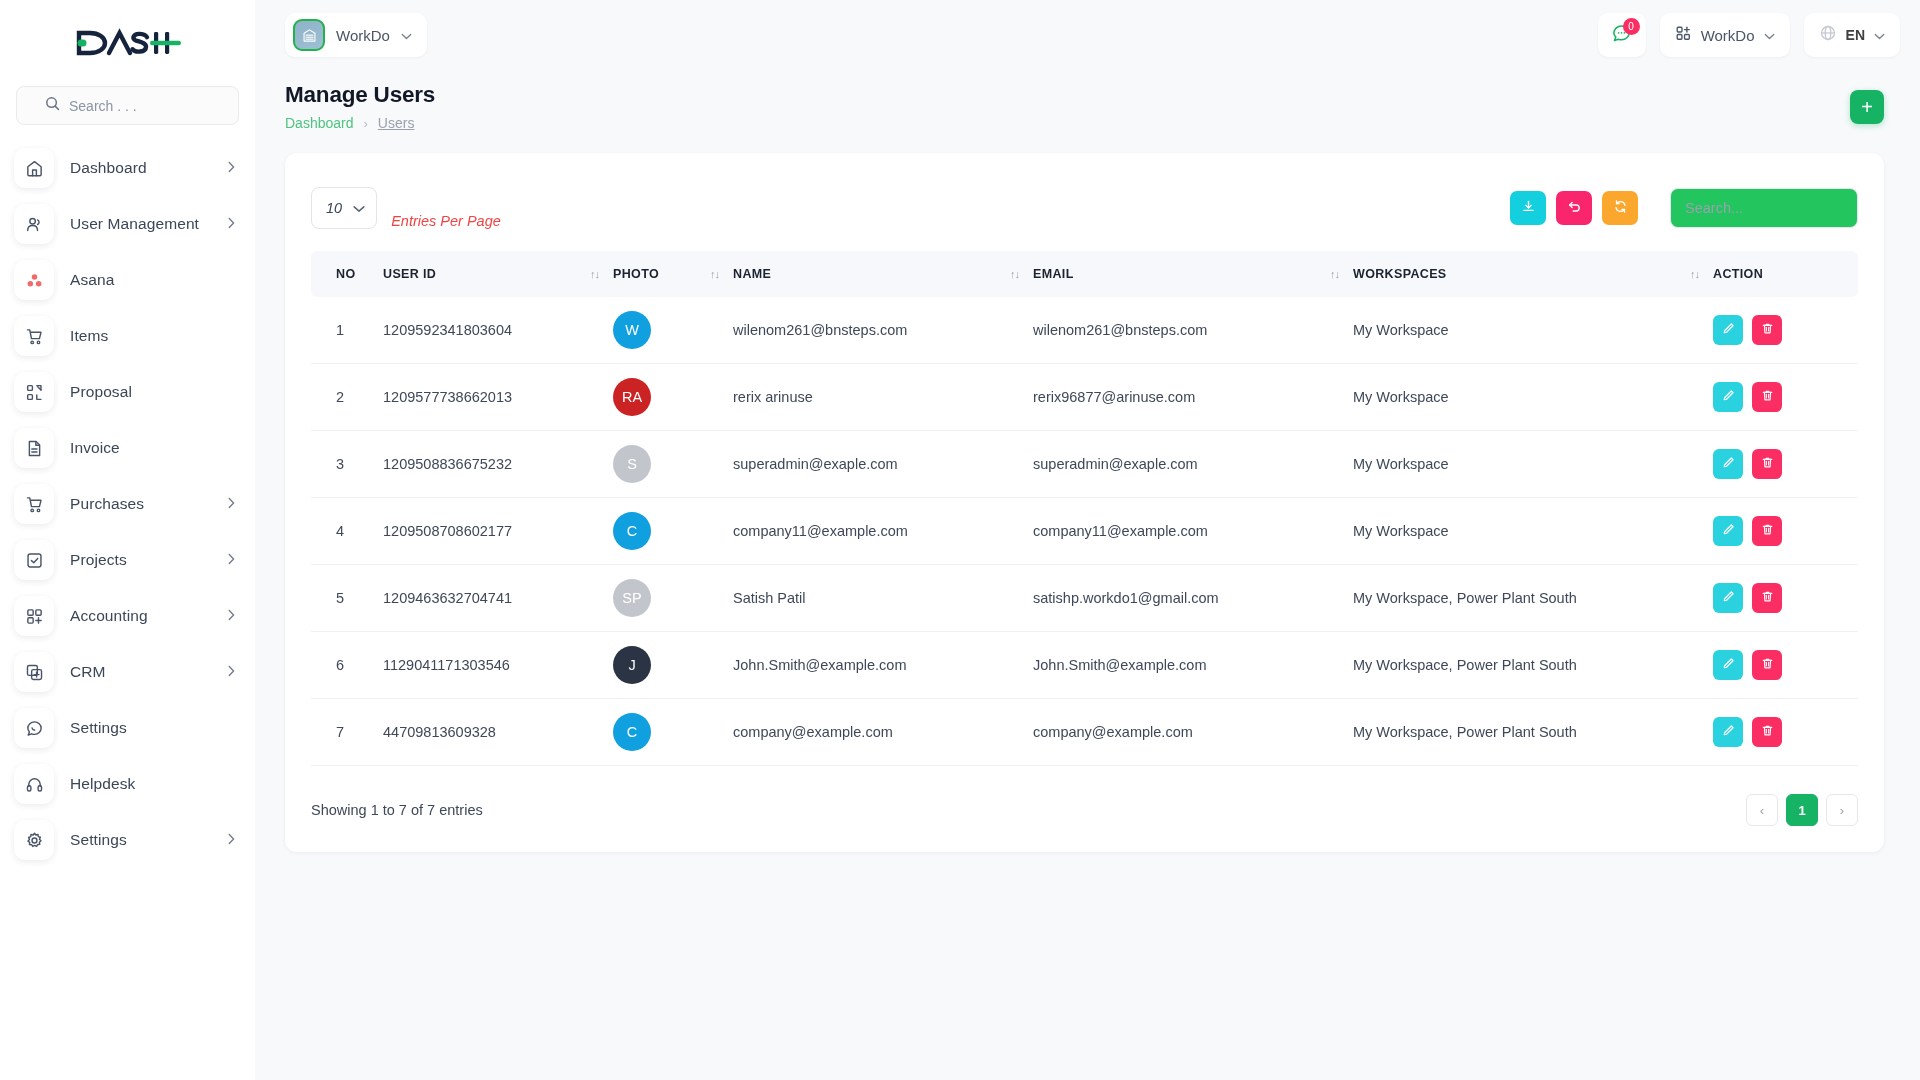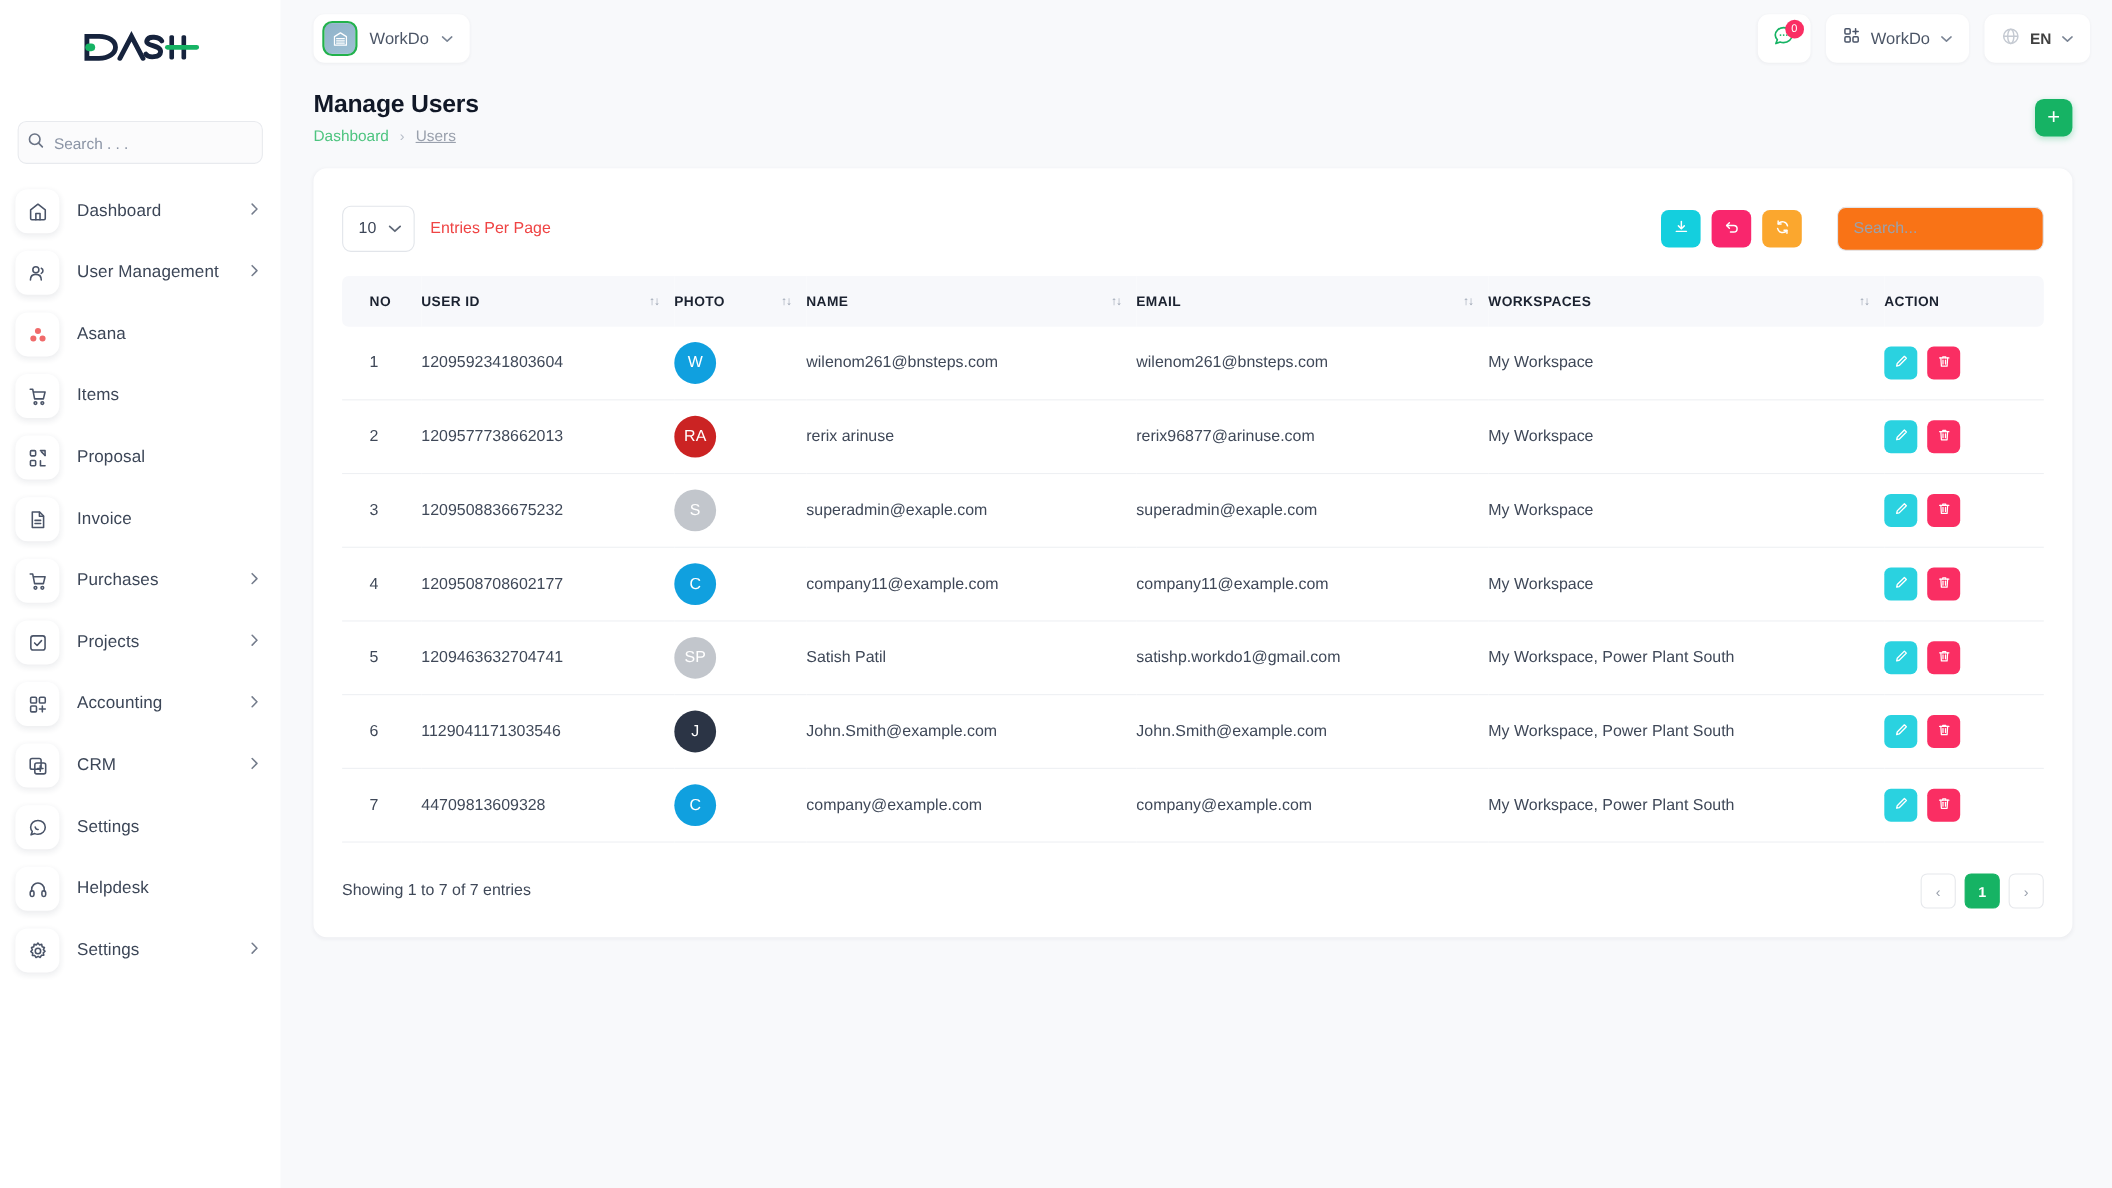--- a/index.html
+++ b/index.html
@@ -37,9 +37,8 @@
     border-radius: 8px;
     background: #fbfbfc;
     display: flex; align-items: center;
-    padding: 0 8px;
+    padding: 0 28px;
     gap: 9px;
-    margin-top: 24px;
   }
   .search-box svg { flex: 0 0 auto; }
   .search-box input {

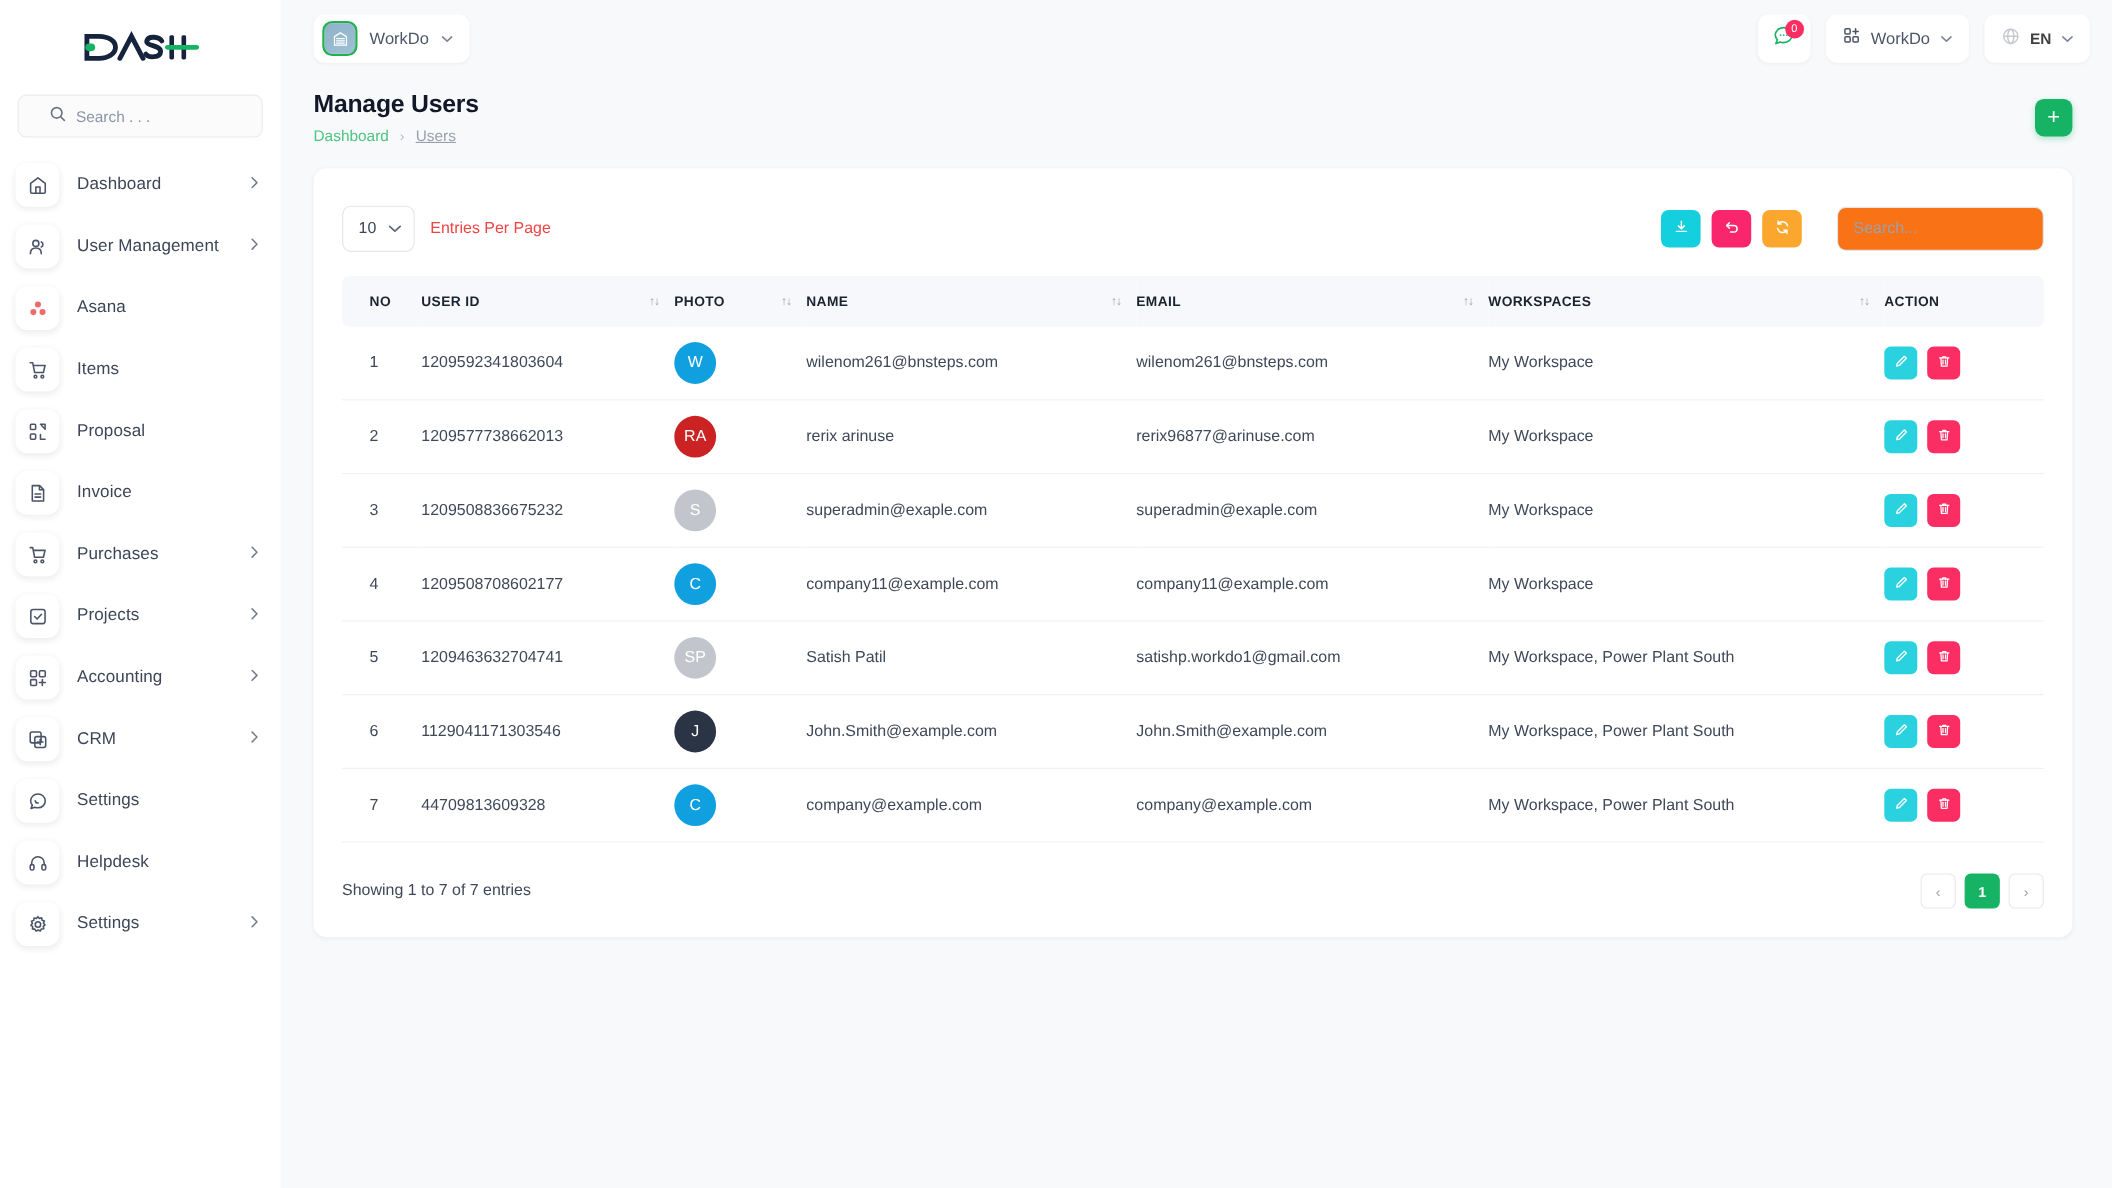--- a/index.html
+++ b/index.html
@@ -184,7 +184,7 @@
     padding: 8px 0 22px 0;
   }
   .entries {
-    display: flex; align-items: center; gap: 14px;
+    display: flex; align-items: flex-end; gap: 14px; font-style: italic;
   }
   .select-box {
     position: relative;

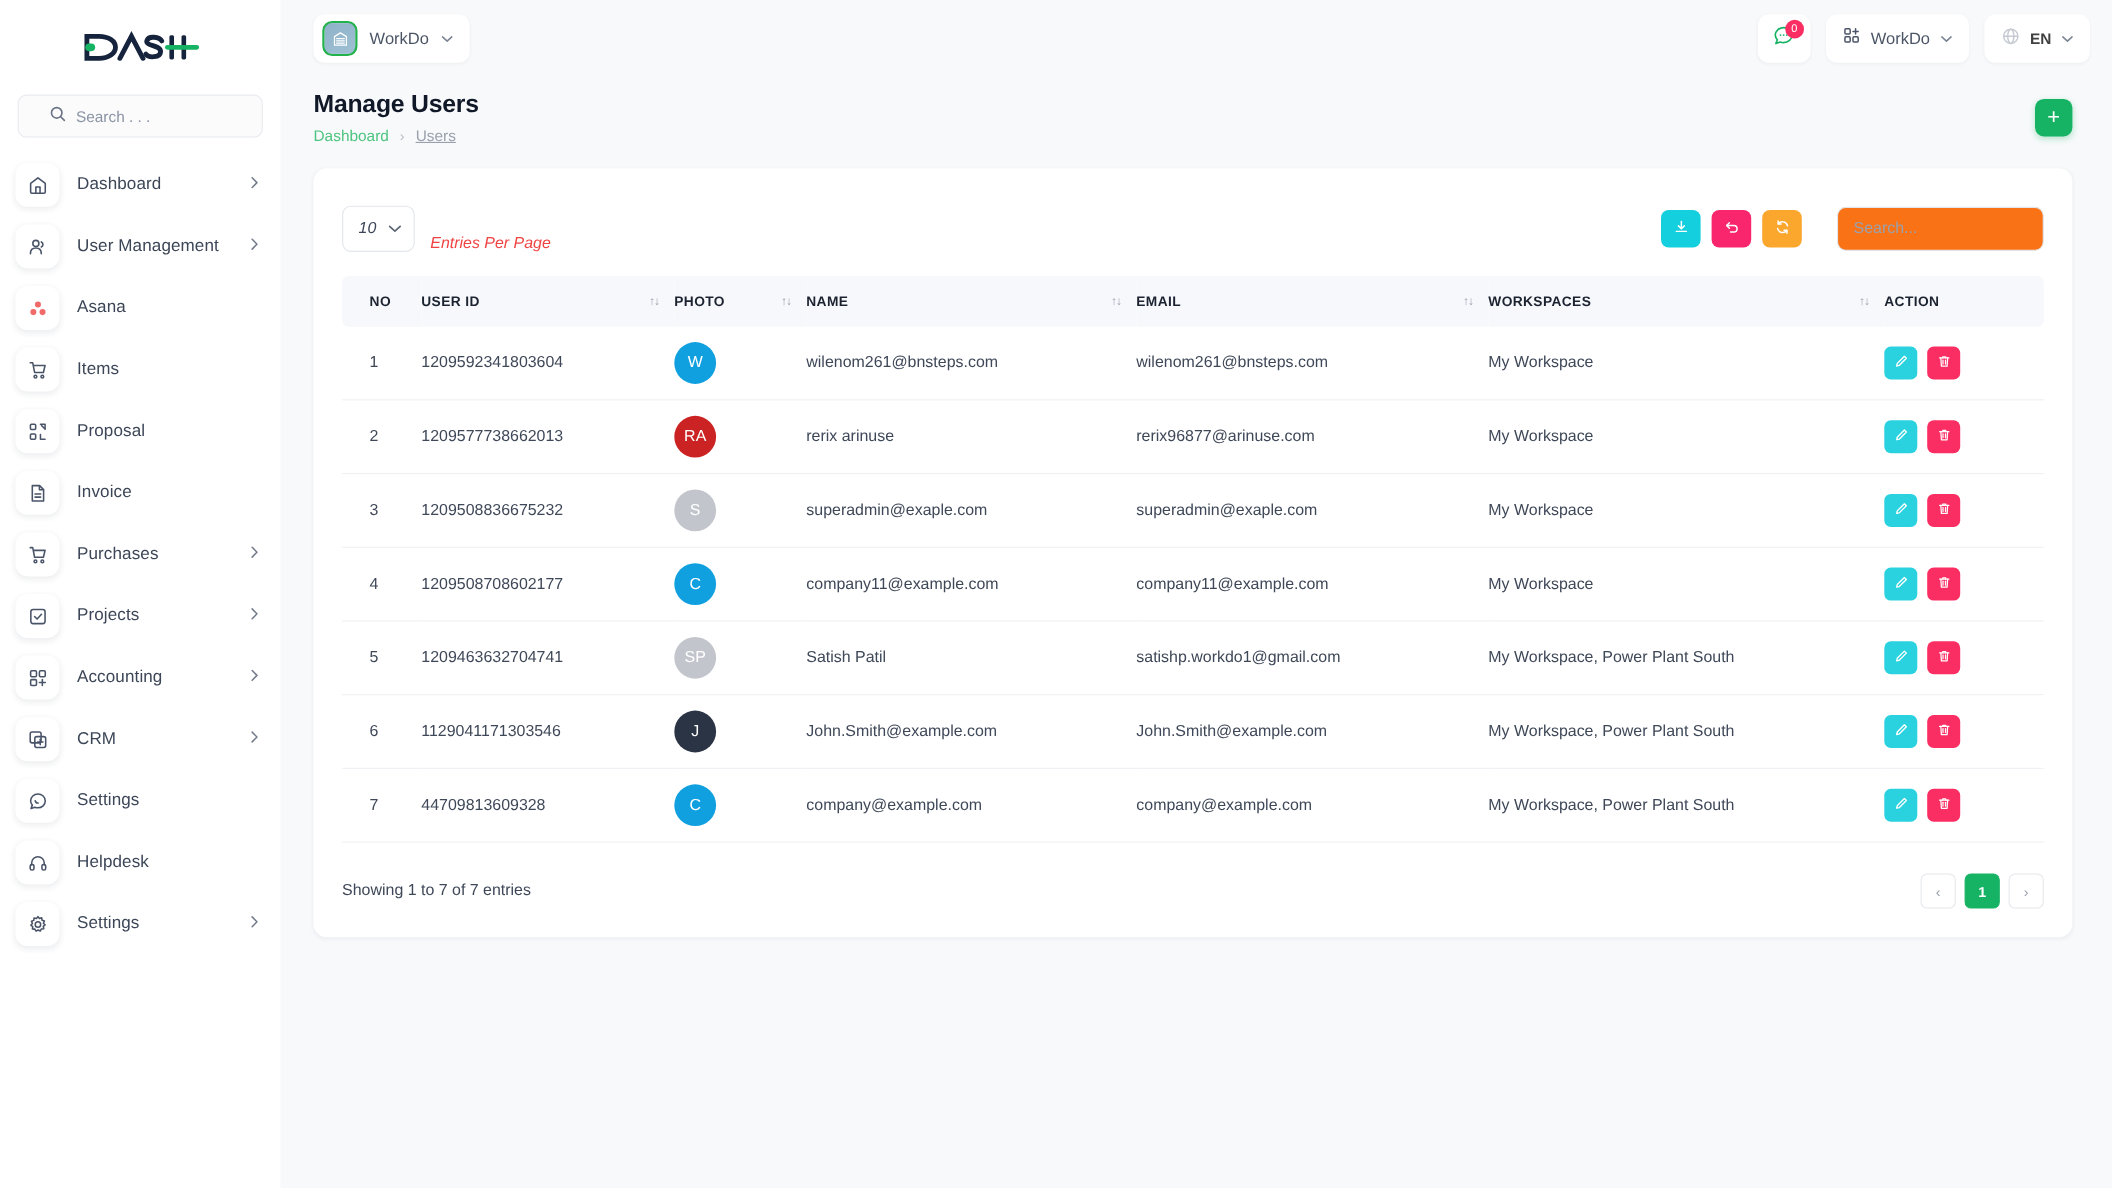--- a/index.html
+++ b/index.html
@@ -224,7 +224,7 @@
     color: #3d4658;
     outline: none;
     font-family: "Liberation Sans", sans-serif;
-    background: #f97316;
+    background: #22c55e;
   }
   .tbl-search::placeholder { color: #9aa1ad; }
 

